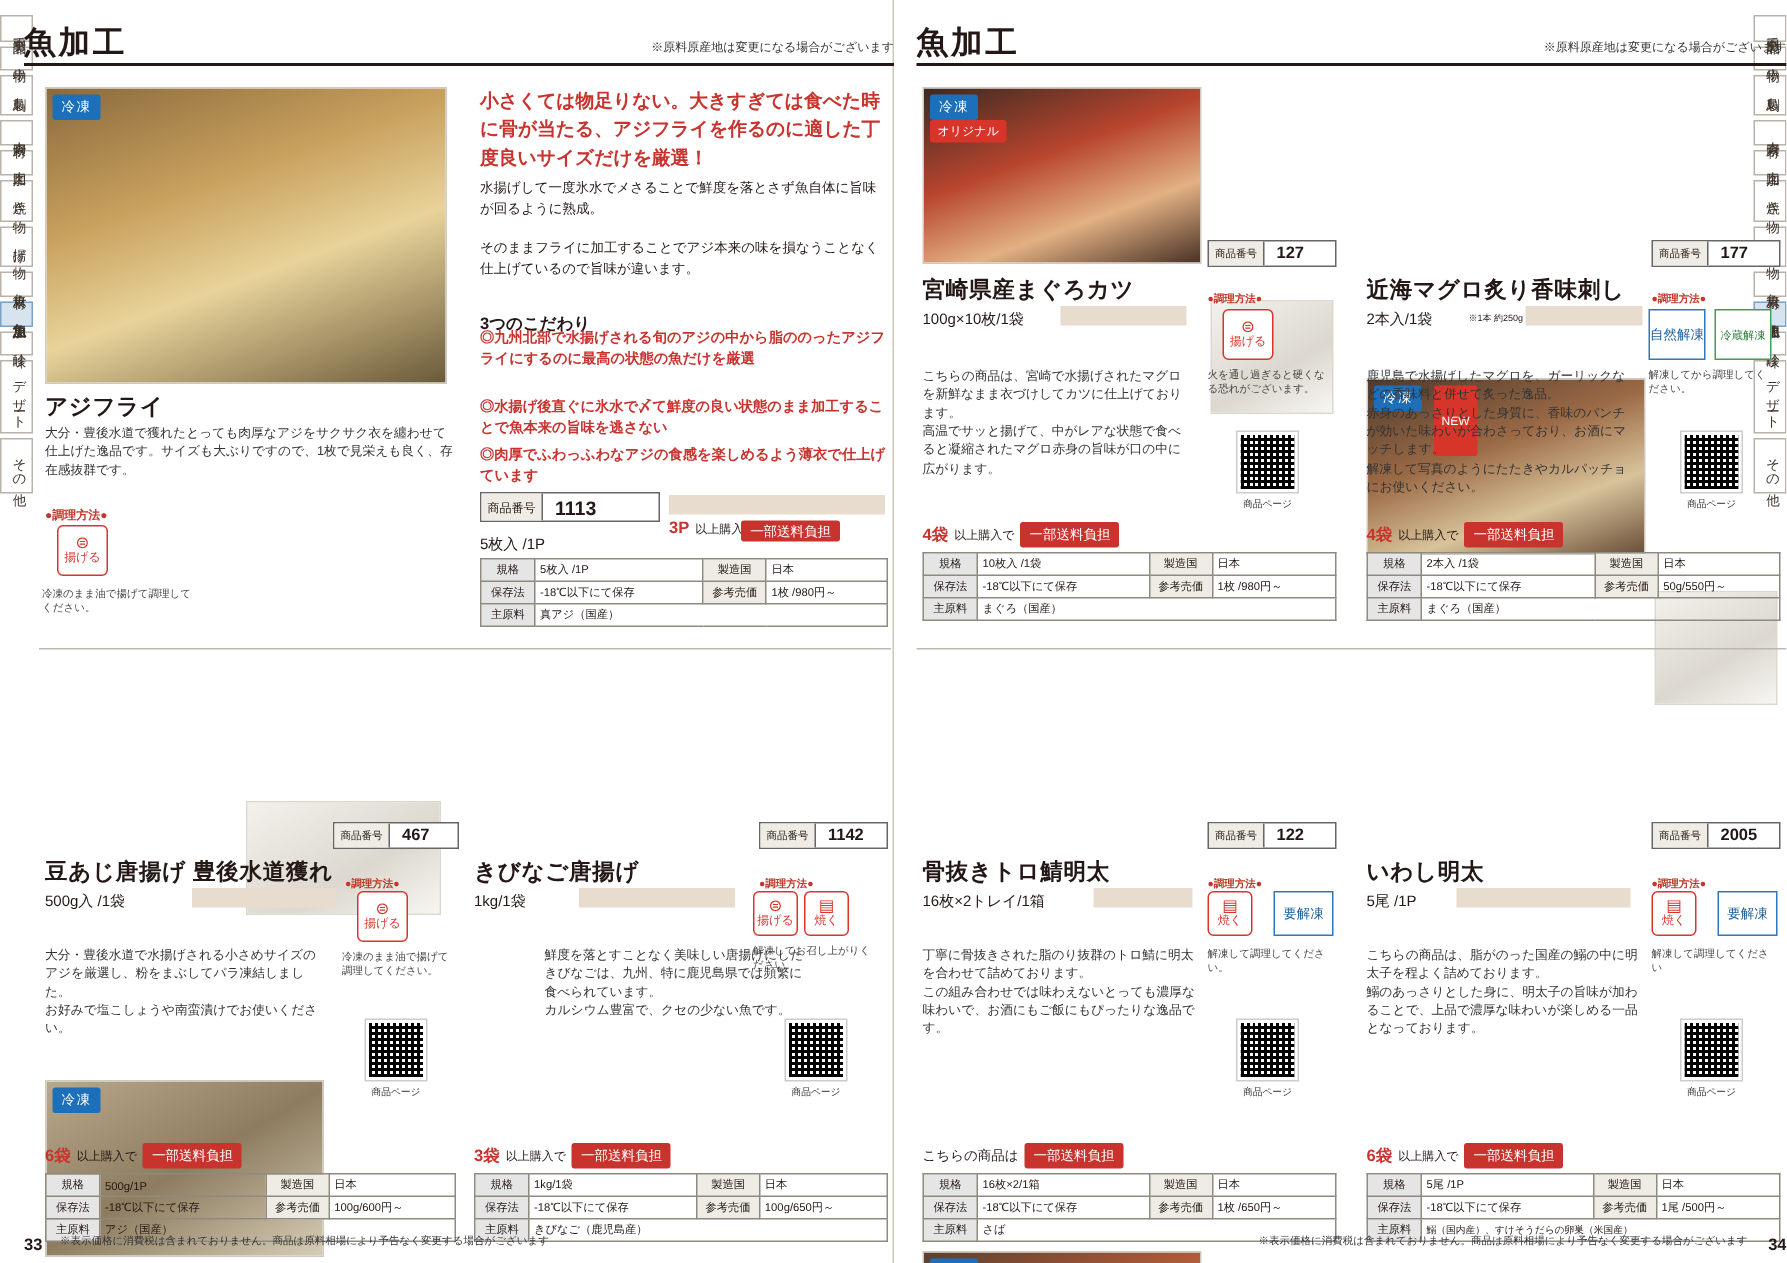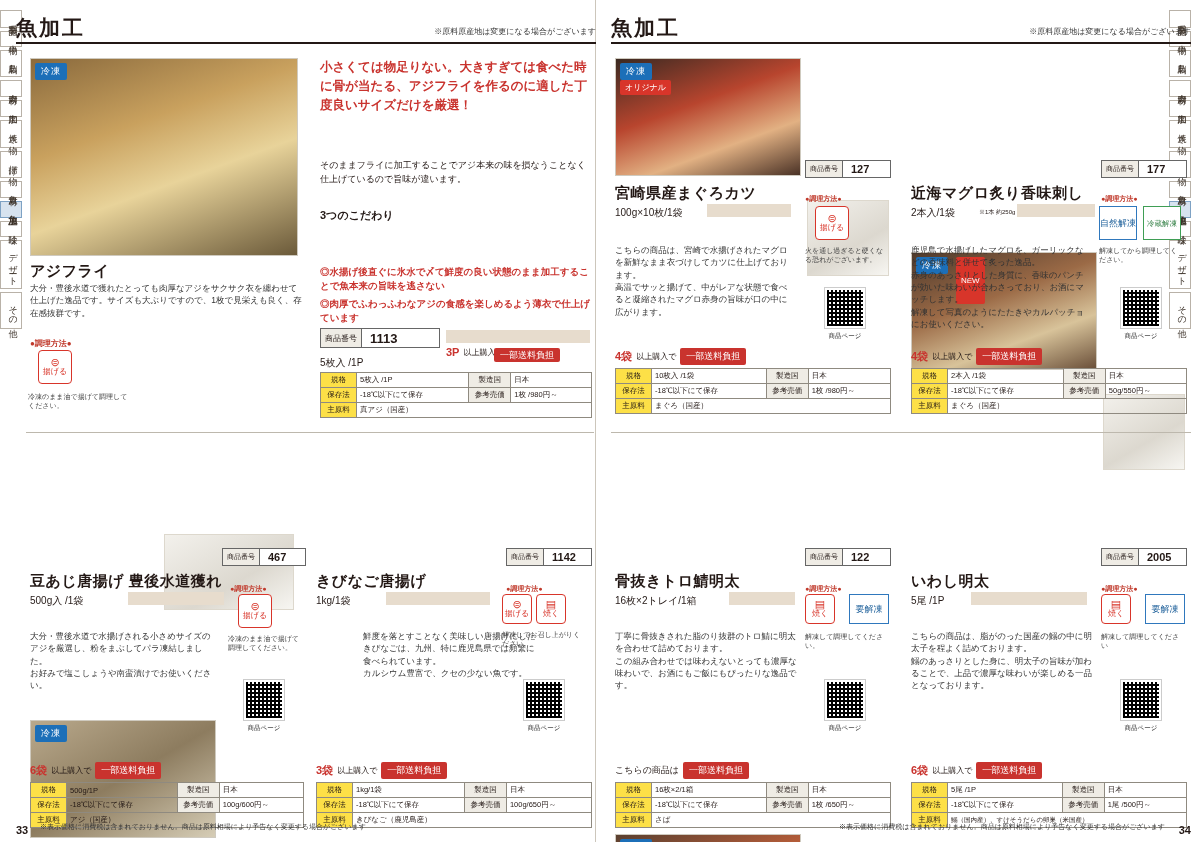--- a/index.html
+++ b/index.html
@@ -206,6 +206,7 @@
   <div class="blk pkg pk" style="left:148px; top:336px; width:130px; height:76px;"></div>
 
   <div class="blk feat-title" style="left:304px; top:58px; width:270px;">小さくては物足りない。大きすぎては食べた時に骨が当たる、アジフライを作るのに適した丁度良いサイズだけを厳選！</div>
+  <div class="blk feat-body" style="left:304px; top:118px; width:270px;">水揚げして一度氷水でメさることで鮮度を落とさず魚自体に旨味が回るように熟成。</div>
   <div class="blk feat-body" style="left:304px; top:158px; width:270px;">そのままフライに加工することでアジ本来の味を損なうことなく仕上げているので旨味が違います。</div>
   <div class="blk feat-h" style="left:304px; top:208px;">3つのこだわり</div>
   <div class="blk feat-point" style="left:304px; top:265px; width:272px;">◎水揚げ後直ぐに氷水で〆て鮮度の良い状態のまま加工することで魚本来の旨味を逃さない</div>

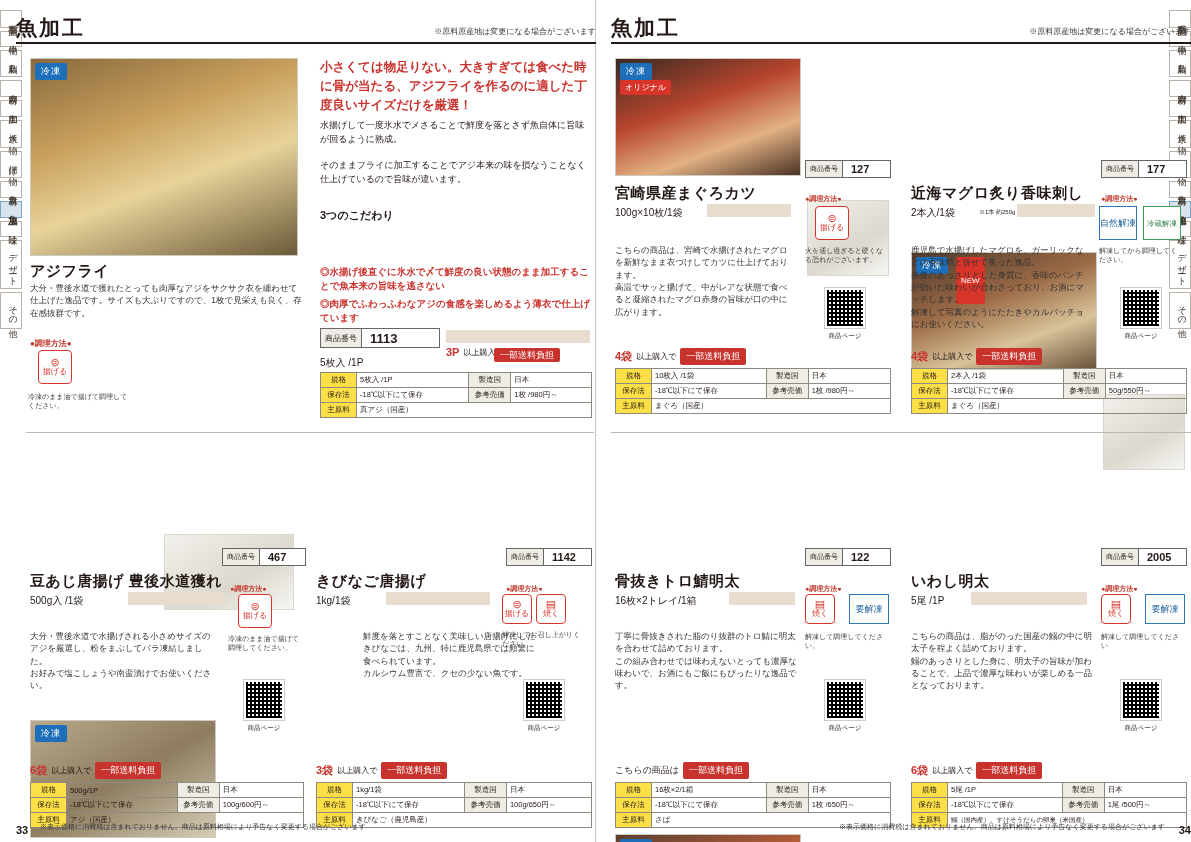--- a/index.html
+++ b/index.html
@@ -209,6 +209,7 @@
   <div class="blk feat-body" style="left:304px; top:118px; width:270px;">水揚げして一度氷水でメさることで鮮度を落とさず魚自体に旨味が回るように熟成。</div>
   <div class="blk feat-body" style="left:304px; top:158px; width:270px;">そのままフライに加工することでアジ本来の味を損なうことなく仕上げているので旨味が違います。</div>
   <div class="blk feat-h" style="left:304px; top:208px;">3つのこだわり</div>
+  <div class="blk feat-point" style="left:304px; top:219px; width:272px;">◎九州北部で水揚げされる旬のアジの中から脂ののったアジフライにするのに最高の状態の魚だけを厳選</div>
   <div class="blk feat-point" style="left:304px; top:265px; width:272px;">◎水揚げ後直ぐに氷水で〆て鮮度の良い状態のまま加工することで魚本来の旨味を逃さない</div>
   <div class="blk feat-point" style="left:304px; top:297px; width:272px;">◎肉厚でふわっふわなアジの食感を楽しめるよう薄衣で仕上げています</div>
 

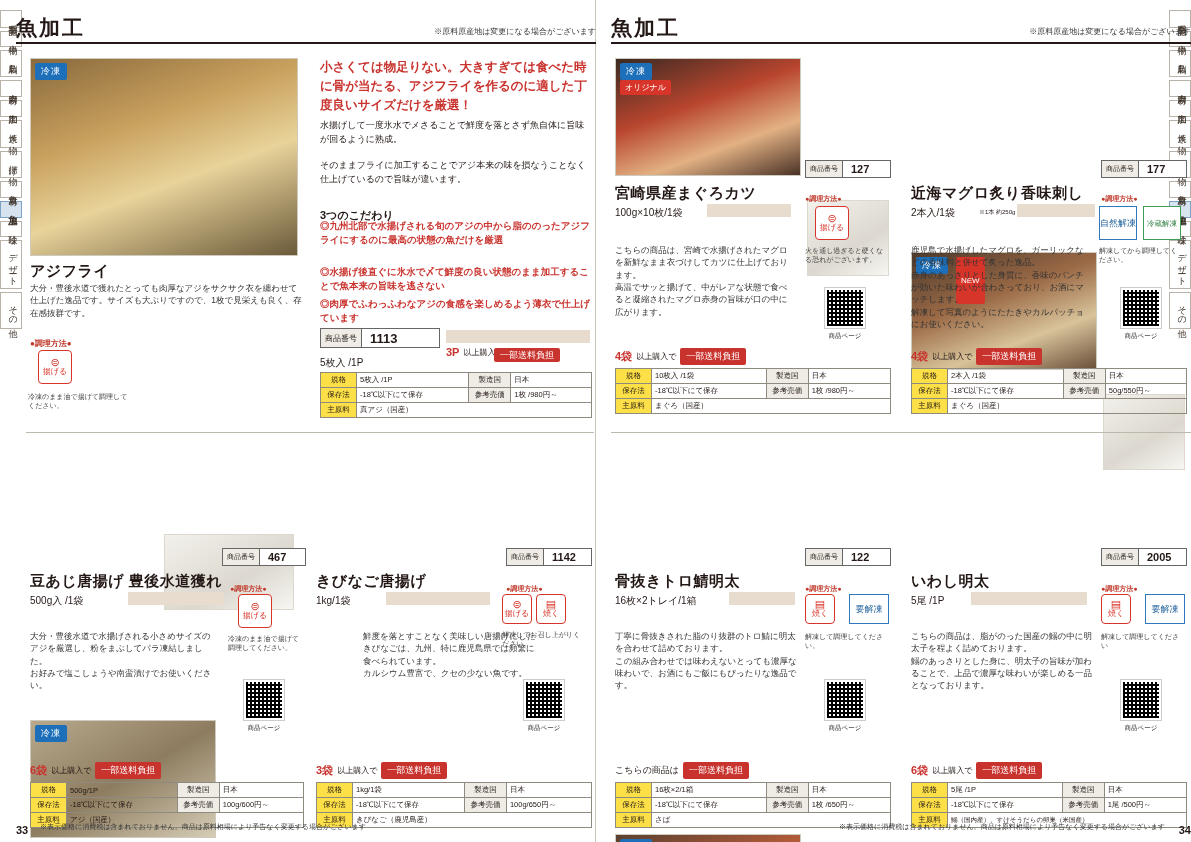--- a/index.html
+++ b/index.html
@@ -108,7 +108,7 @@
 
   table.spec { border-collapse:collapse; width:100%; font-size:7.5px; }
   table.spec td { border:1px solid #8f8a80; padding:2px 3px; height:14px; }
-  table.spec td.h { background:#fde047; width:36px; text-align:center; }
+  table.spec td.h { background:#e5e5e5; width:36px; text-align:center; }
   table.spec td.h2 { background:#efece5; width:42px; text-align:center; }
 
   

